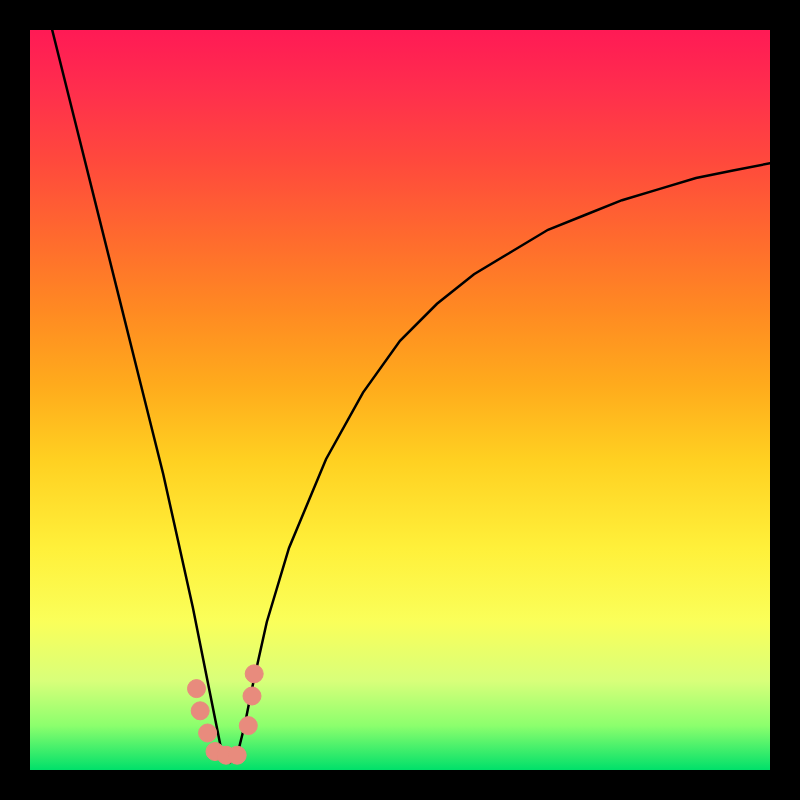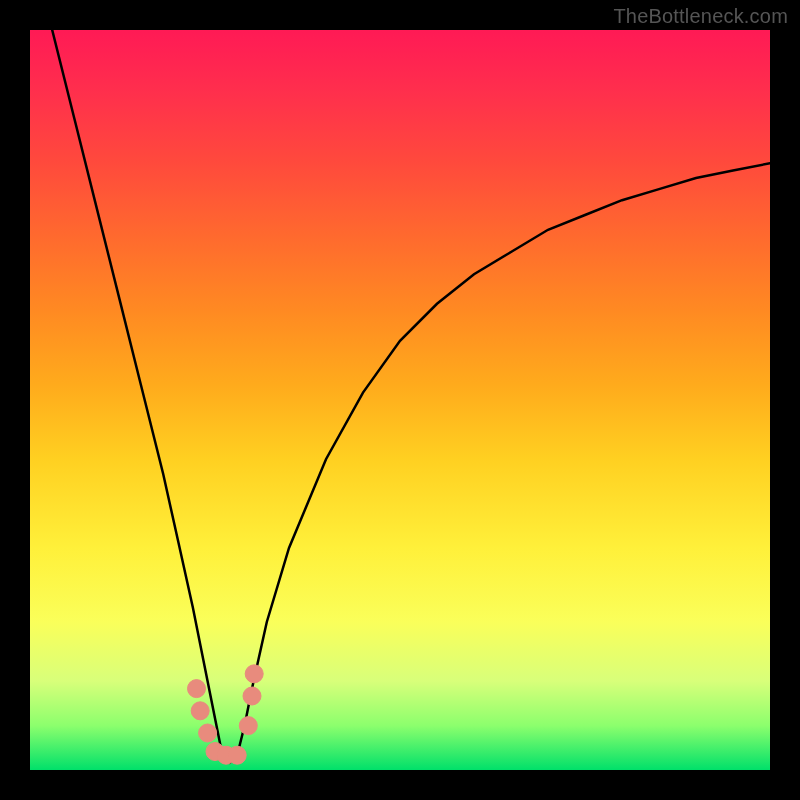--- a/index.html
+++ b/index.html
@@ -83,7 +83,6 @@
         </g>
     </svg>
   </div>
-  <div class="watermark">TheBottleneck.com</div>
 </div>
 
 </body></html>

